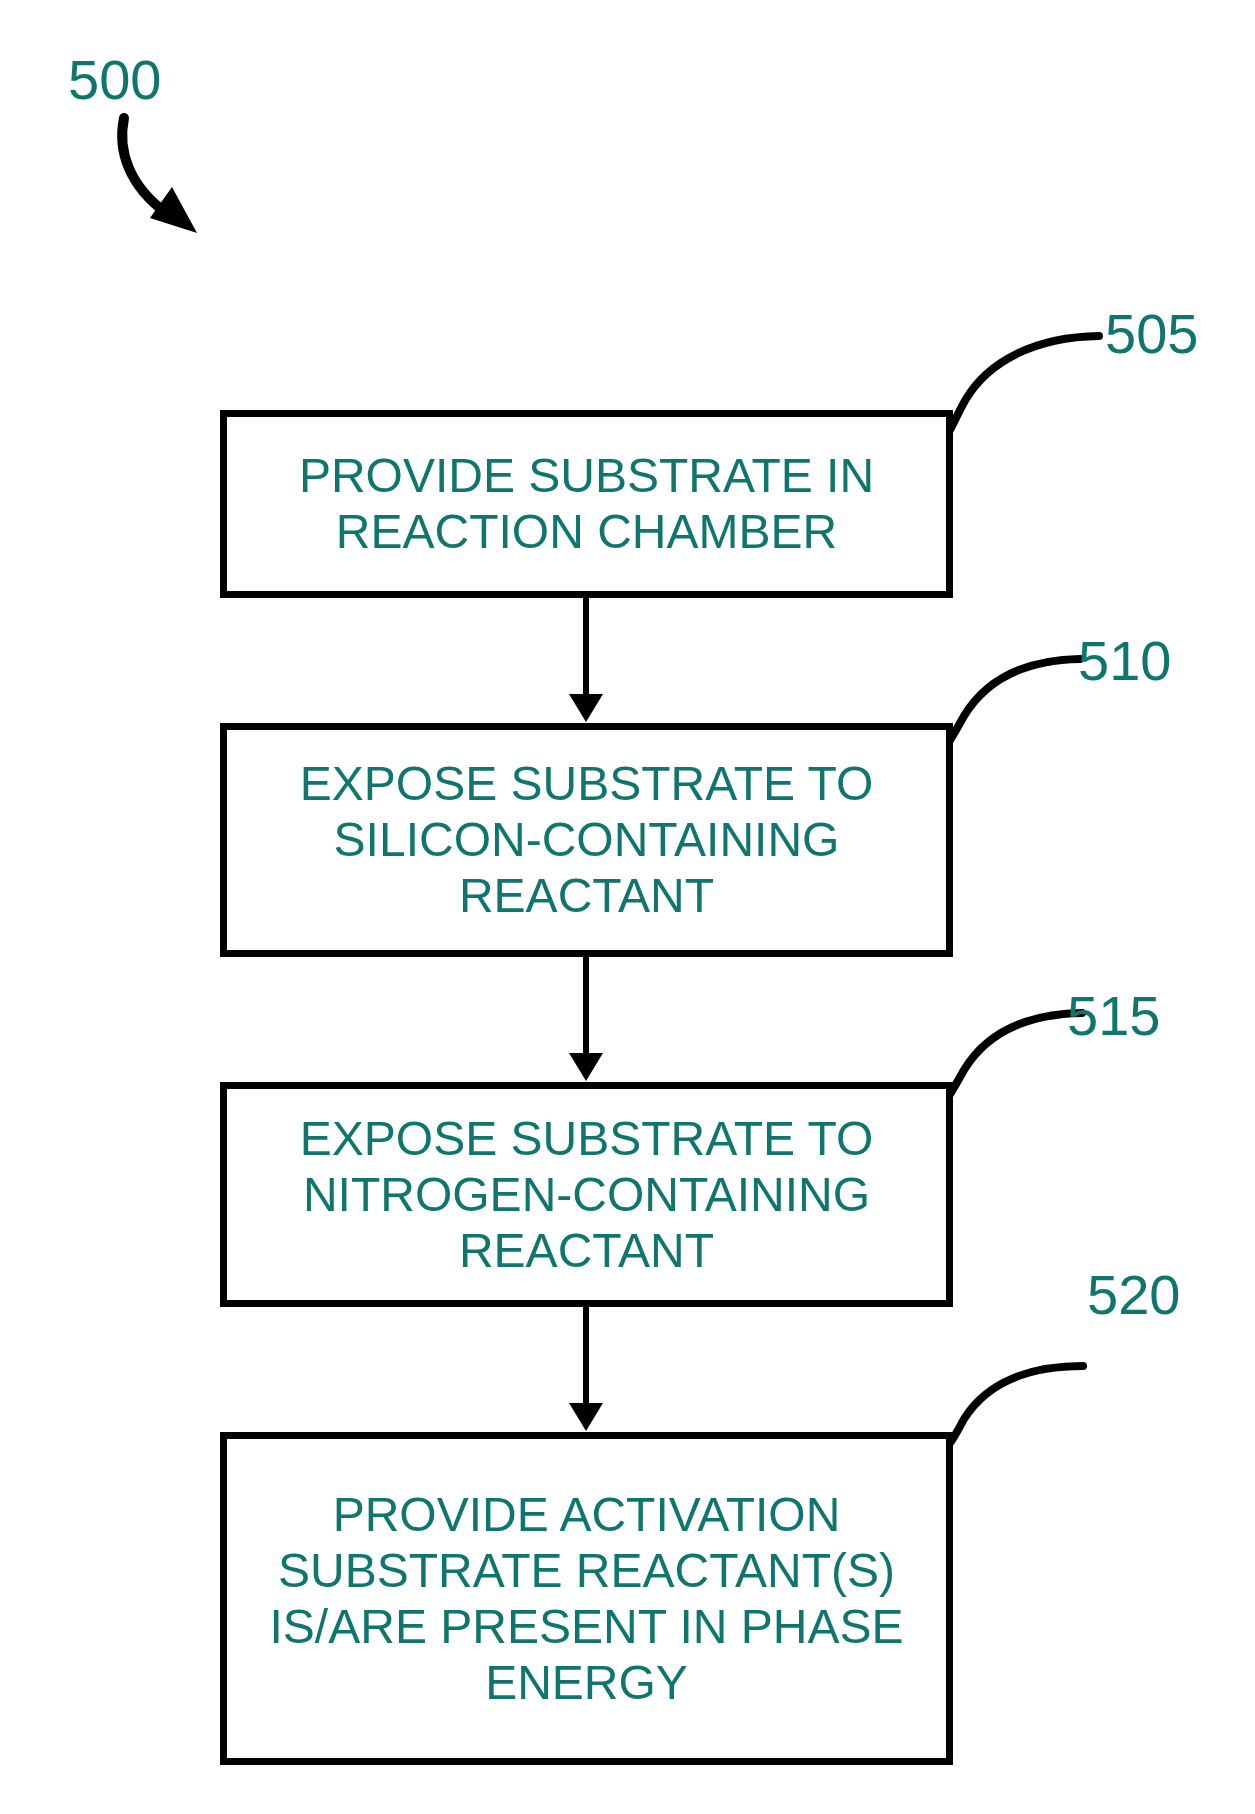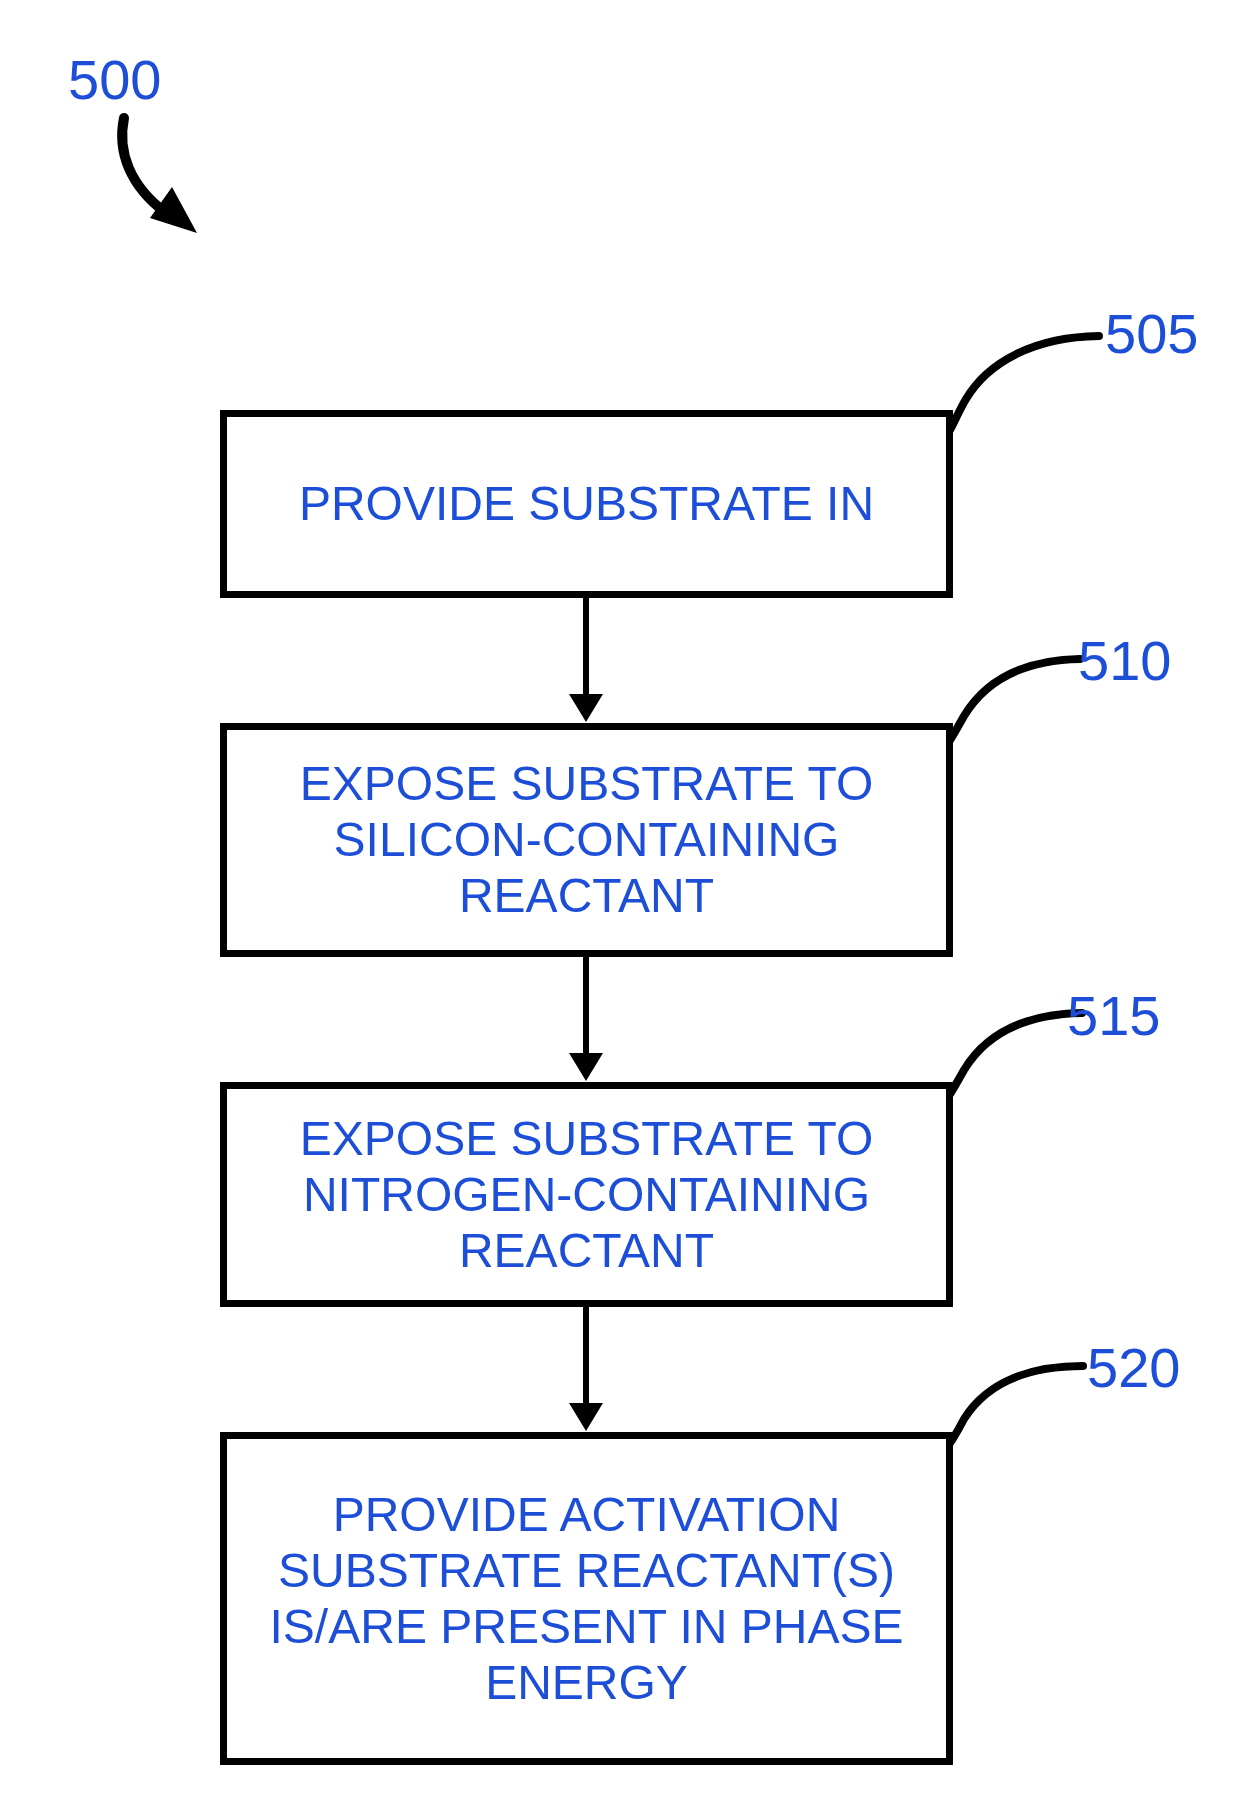--- a/index.html
+++ b/index.html
@@ -12,7 +12,7 @@
     width: 1255px;
     height: 1814px;
     background: #ffffff;
-    color: #1d4ed8;
+    color: #0f766e;
     font-family: "Liberation Sans", sans-serif;
     overflow: hidden;
   }

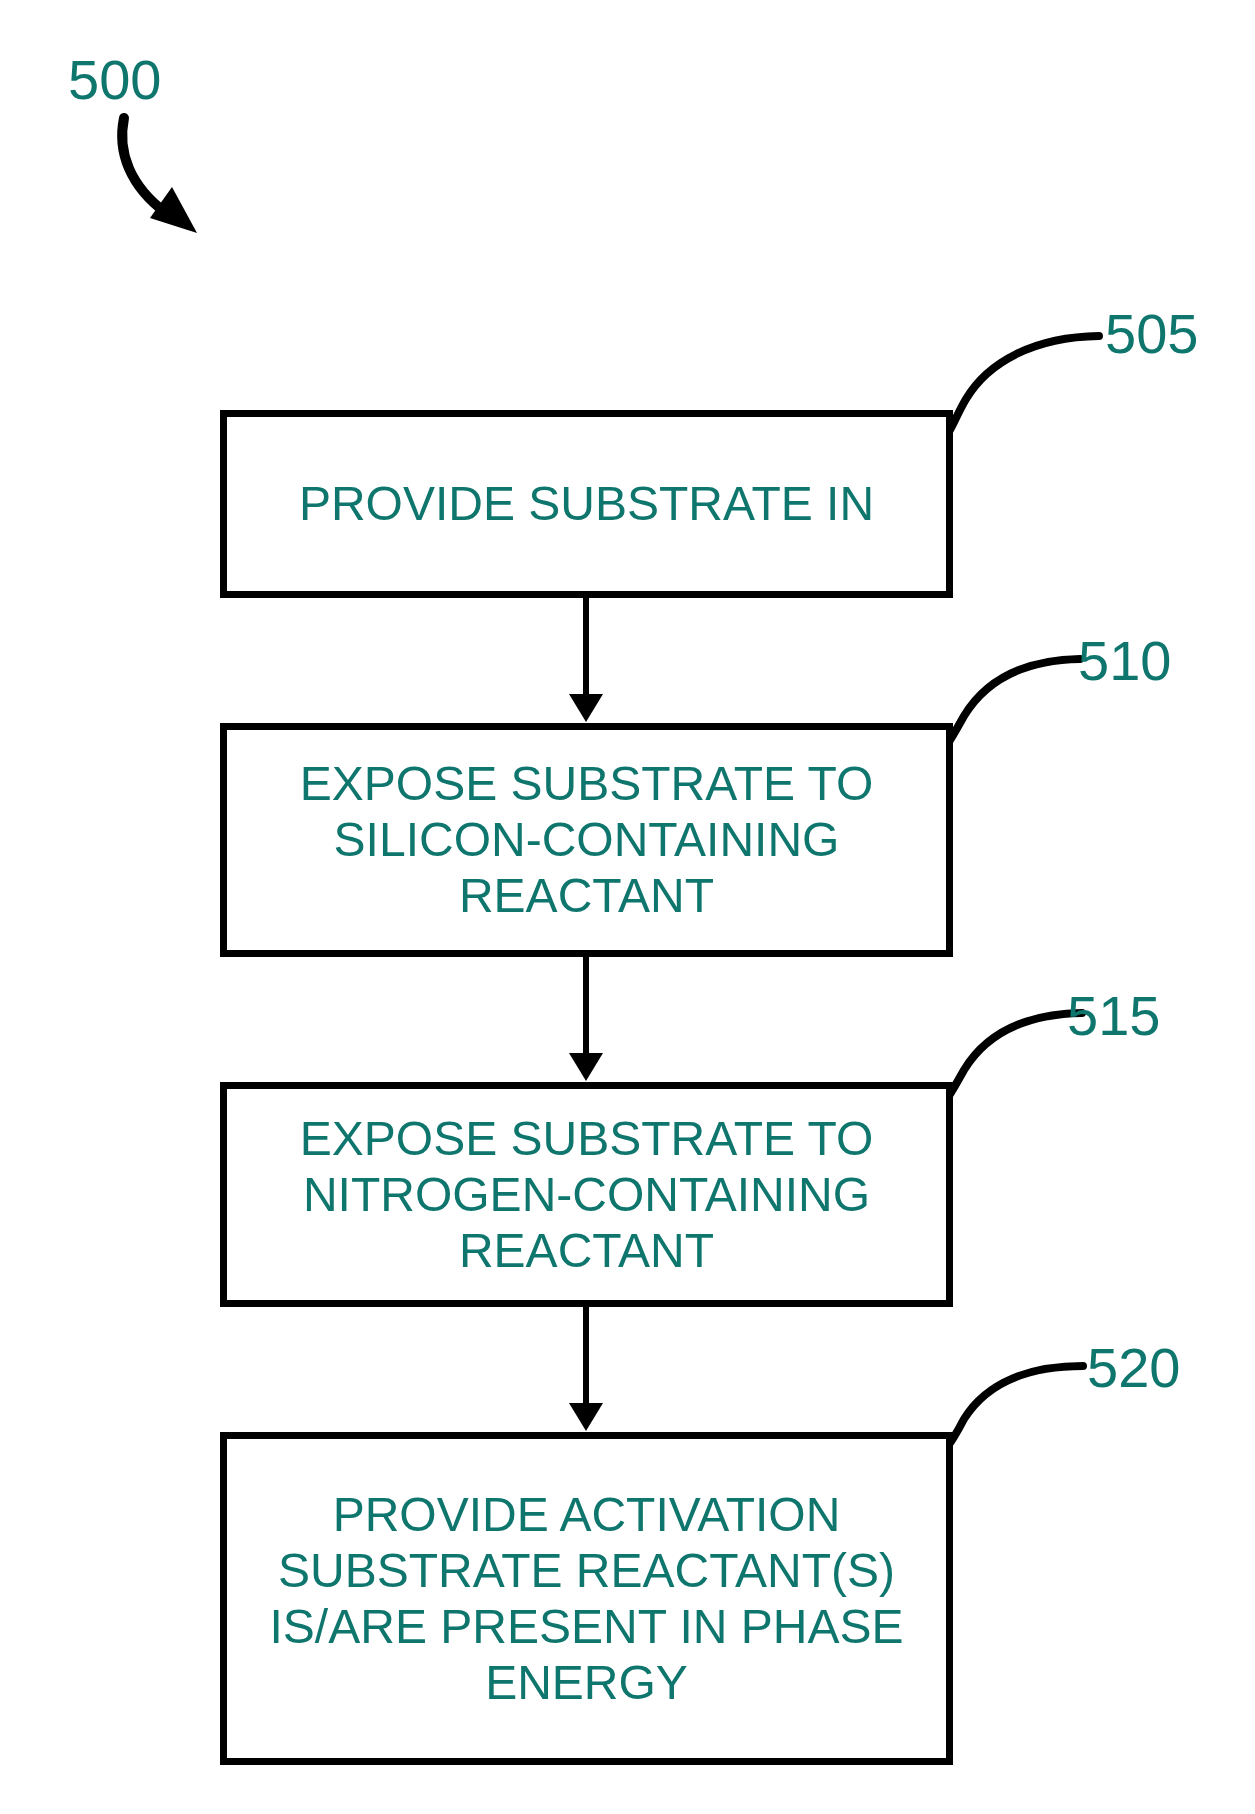--- a/index.html
+++ b/index.html
@@ -85,6 +85,7 @@
 
   <div class="pbox" id="box-505">
     <div class="boxline">PROVIDE SUBSTRATE IN</div>
+    <div class="boxline">REACTION CHAMBER</div>
   </div>
   <div class="ref" id="ref-505">505</div>
 

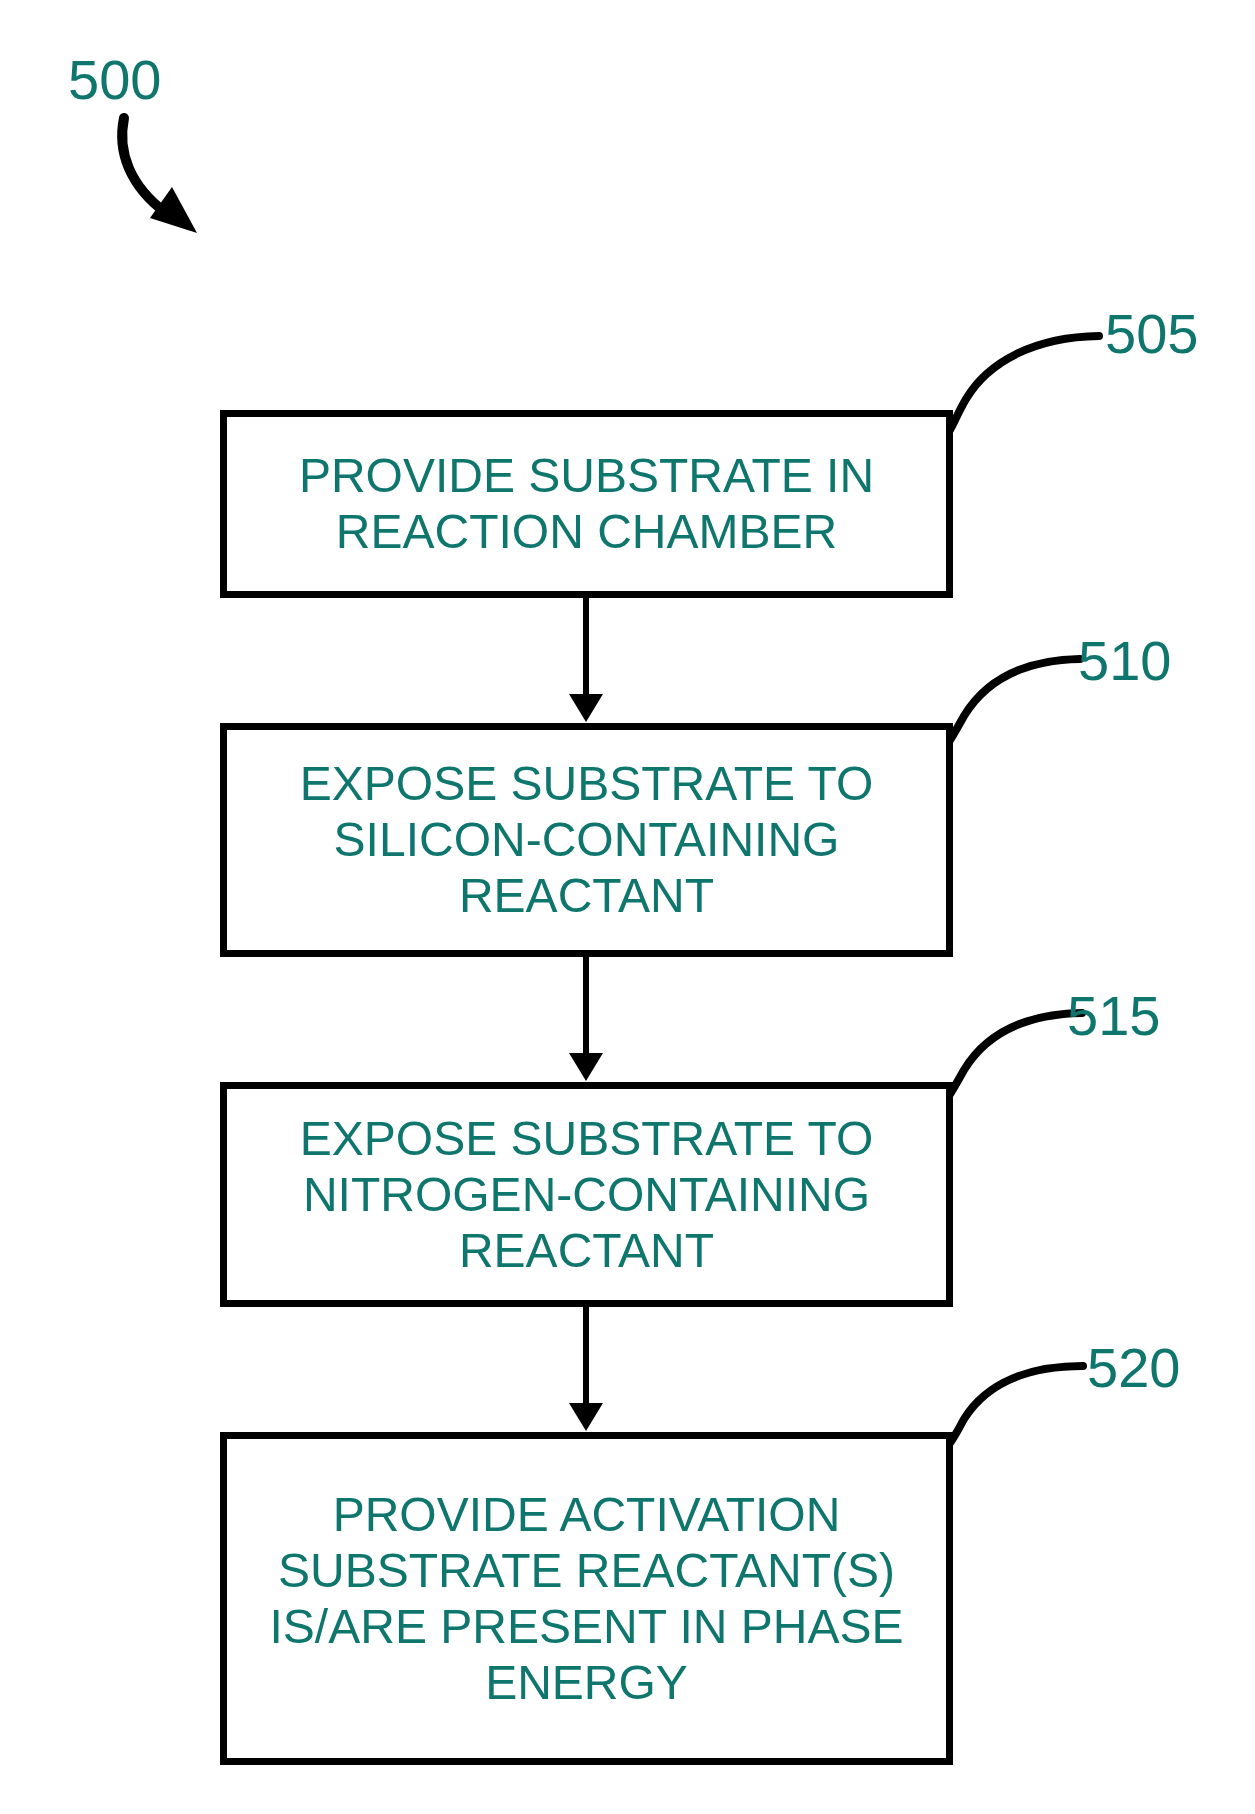--- a/index.html
+++ b/index.html
@@ -54,7 +54,7 @@
   #ref-505 { left: 1105px; top: 306px; }
   #ref-510 { left: 1078px; top: 633px; text-align: center; }
   #ref-515 { left: 1067px; top: 988px; }
-  #ref-520 { left: 1087px; top: 1340px; }
+  #ref-520 { left: 1087px; top: 1267px; }
 </style>
 </head>
 <body>

